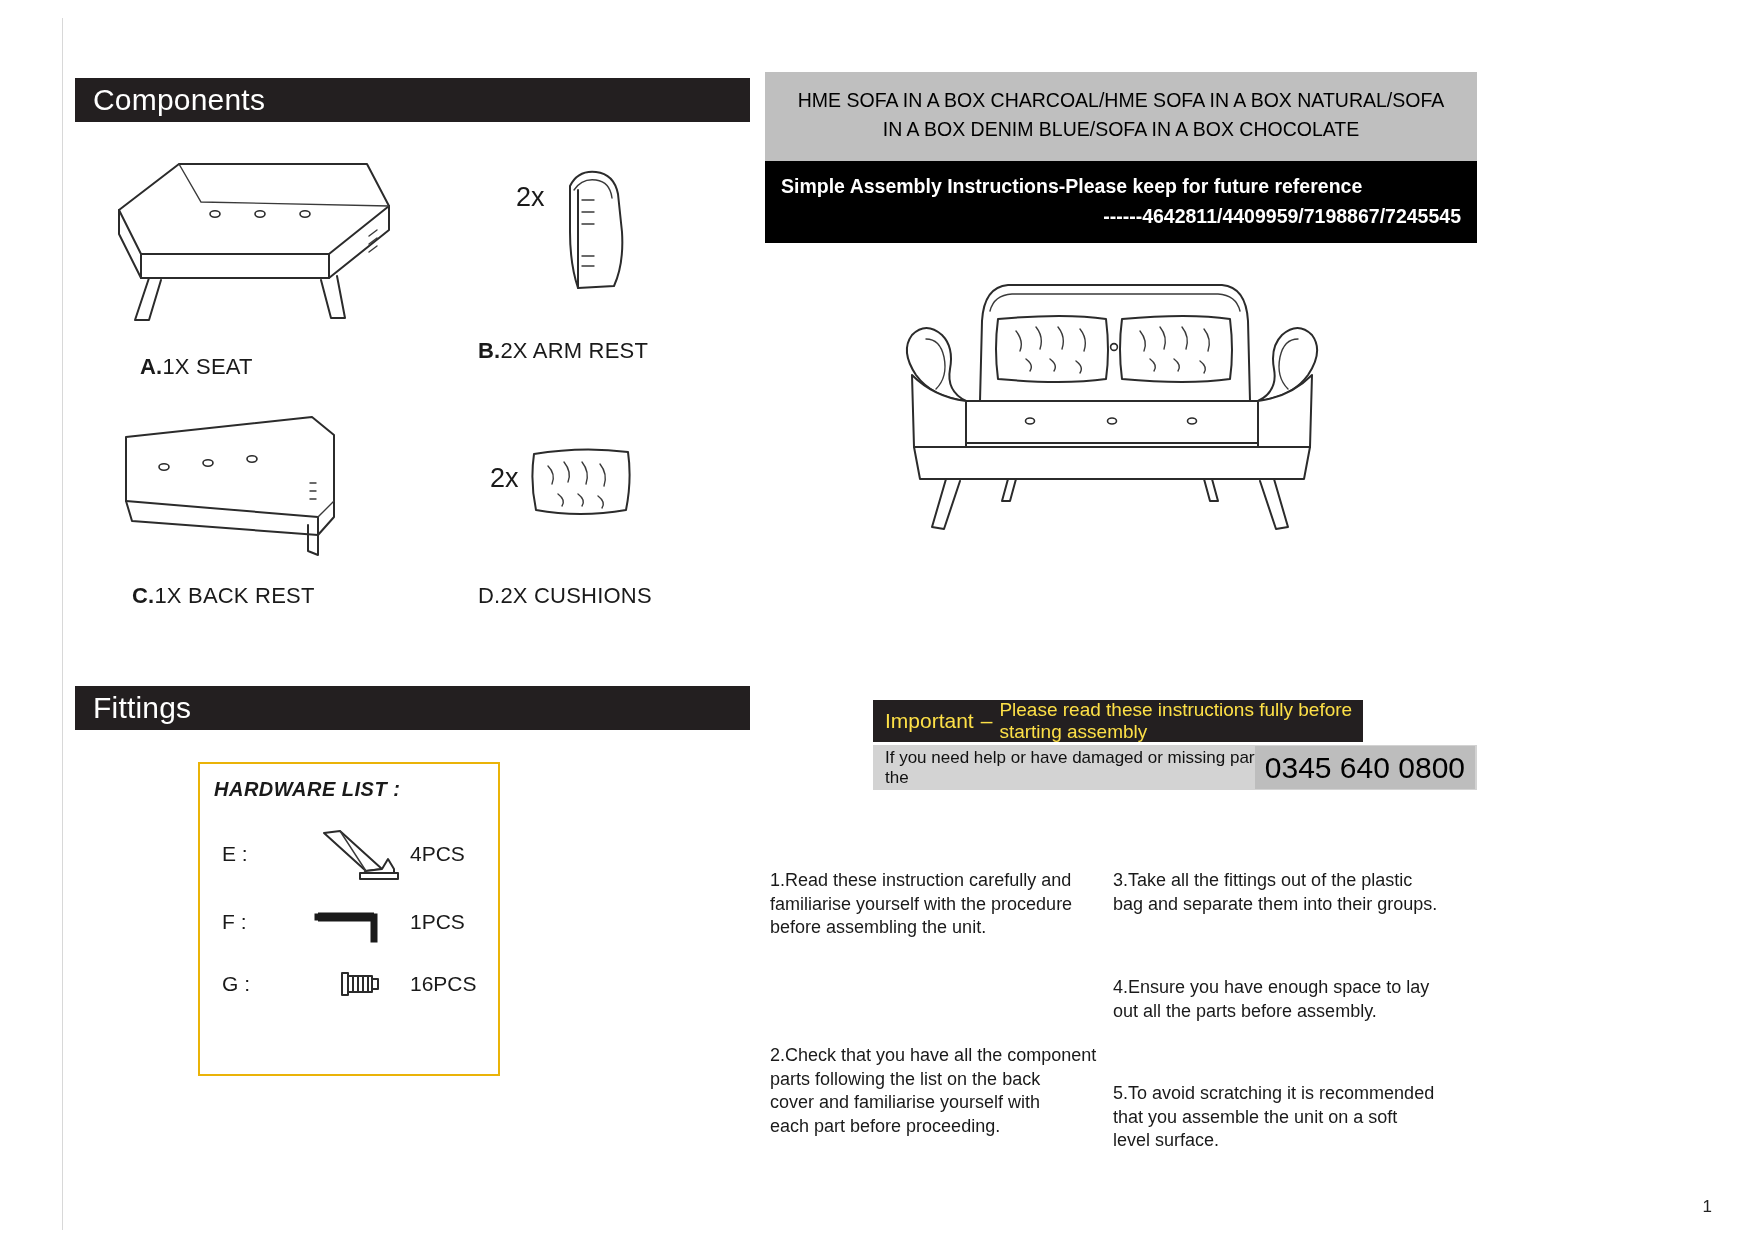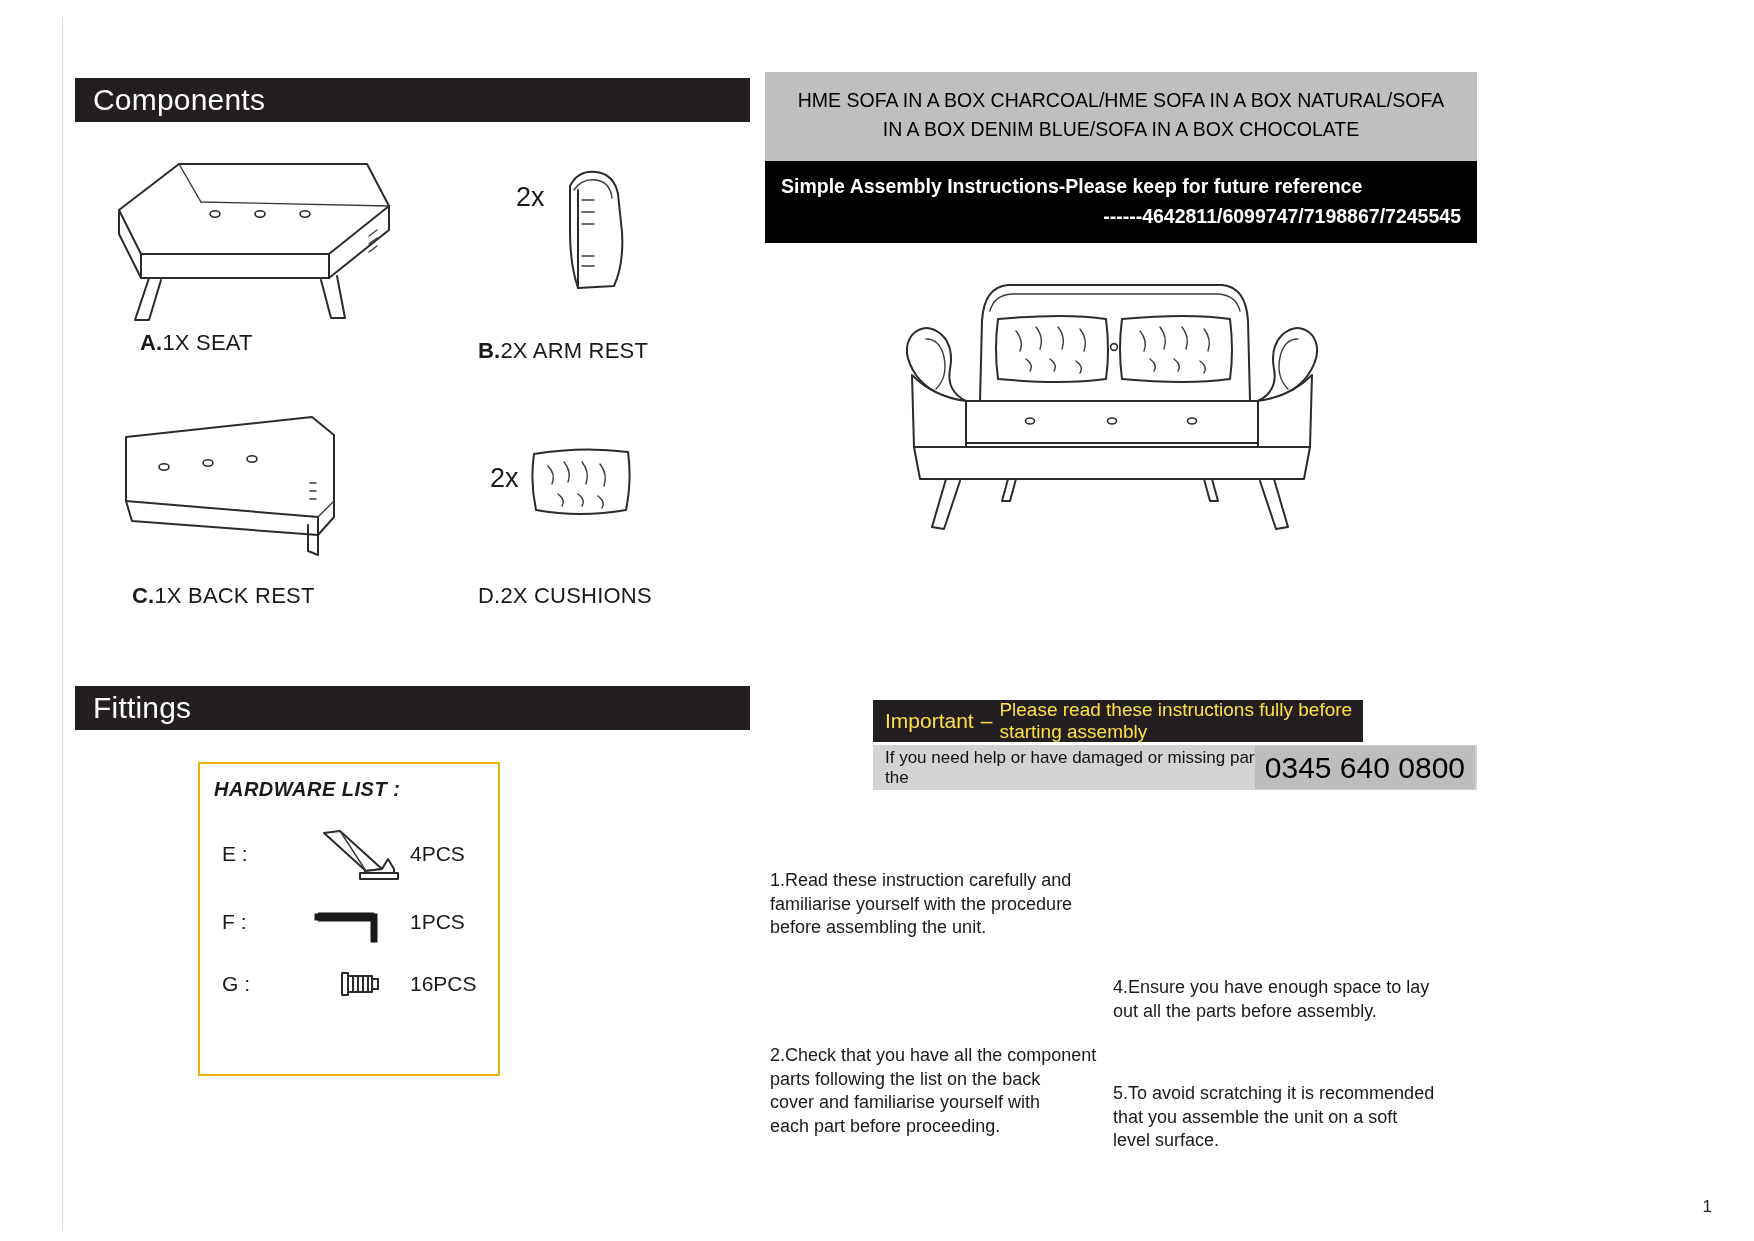--- a/index.html
+++ b/index.html
@@ -235,7 +235,7 @@
     <div id="product-title">HME SOFA IN A BOX CHARCOAL/HME SOFA IN A BOX NATURAL/SOFA IN A BOX DENIM BLUE/SOFA IN A BOX CHOCOLATE</div>
     <div id="instr-band">
       <div class="l1">Simple Assembly Instructions-Please keep for future reference</div>
-      <div class="l2">------4642811/6099747/7198867/7245545</div>
+      <div class="l2">------4642811/4409959/7198867/7245545</div>
     </div>
   </div>
 

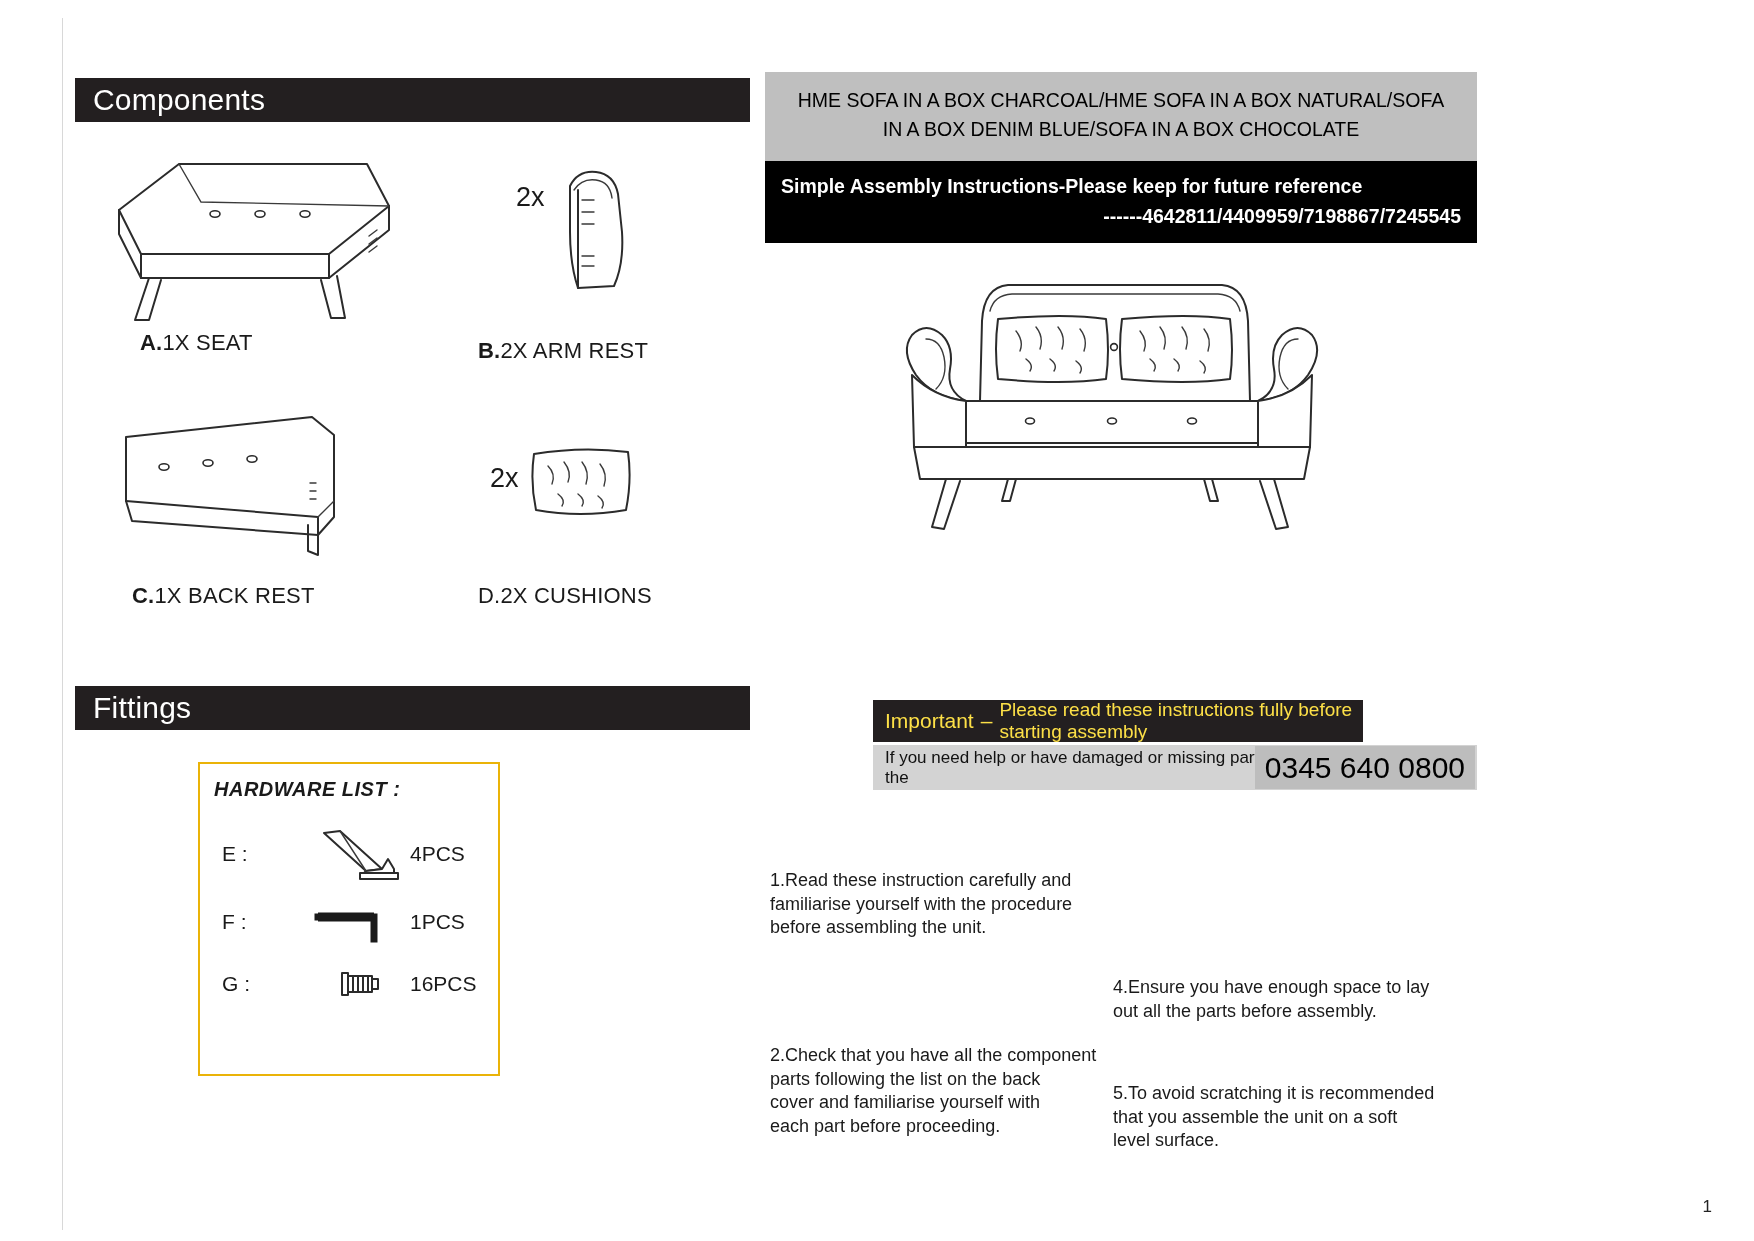--- a/index.html
+++ b/index.html
@@ -143,7 +143,7 @@
       <path class="ln" d="M216 130 L226 168 L240 168 L232 126"></path>
     </svg>
   </div>
-  <div class="comp-label" style="left:140px; top:330px;">
+  <div class="comp-label" style="left:140px; top:354px;">
     <b>A.</b><span>1X SEAT</span>
   </div>
 

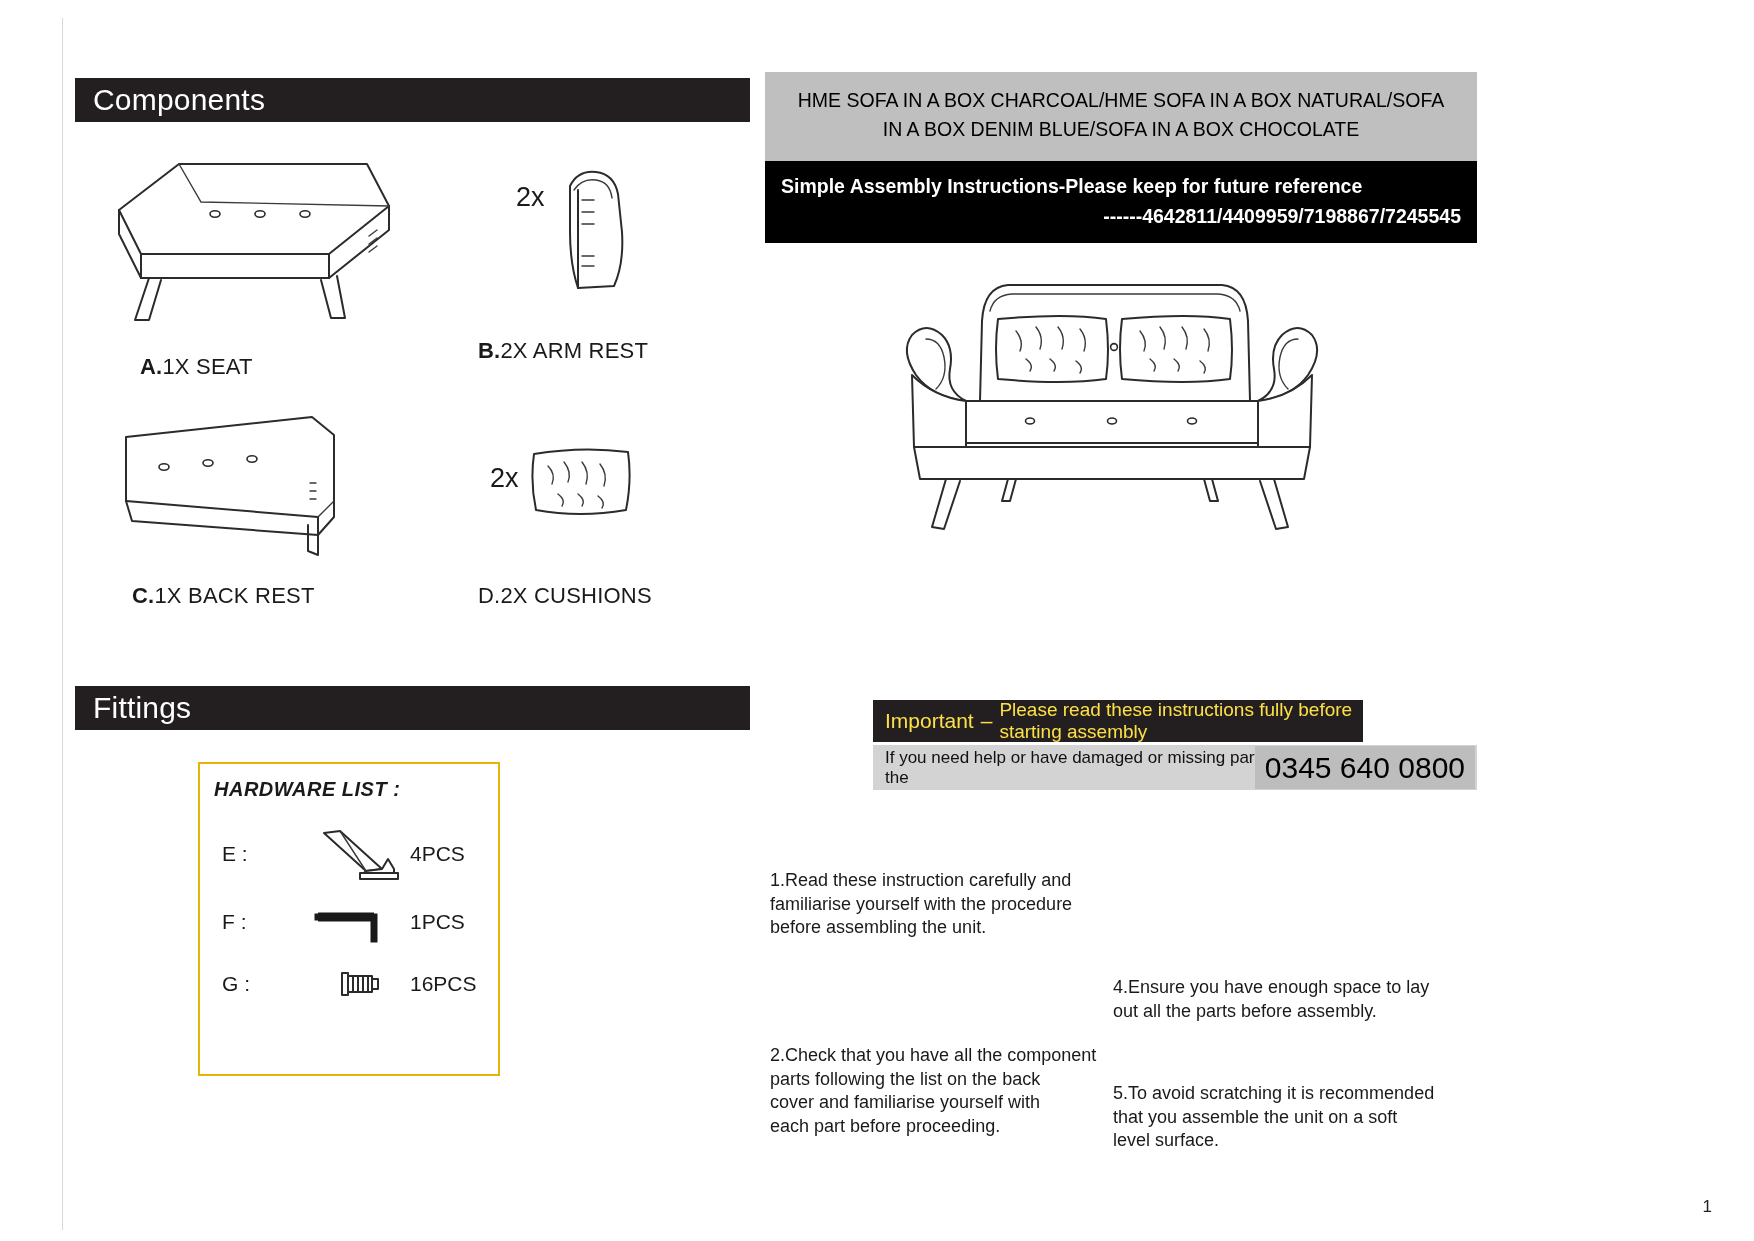--- a/index.html
+++ b/index.html
@@ -296,6 +296,10 @@
 cover and familiarise yourself with
 each part before proceeding.</span>
   </div>
+  <div class="step" style="left:1113px; top:845px; width:350px;">
+    <span>3.</span><span>Take all the fittings out of the plastic
+bag and separate them into their groups.</span>
+  </div>
   <div class="step" style="left:1113px; top:952px; width:350px;">
     <span>4.</span><span>Ensure you have enough space to lay
 out all the parts before assembly.</span>

